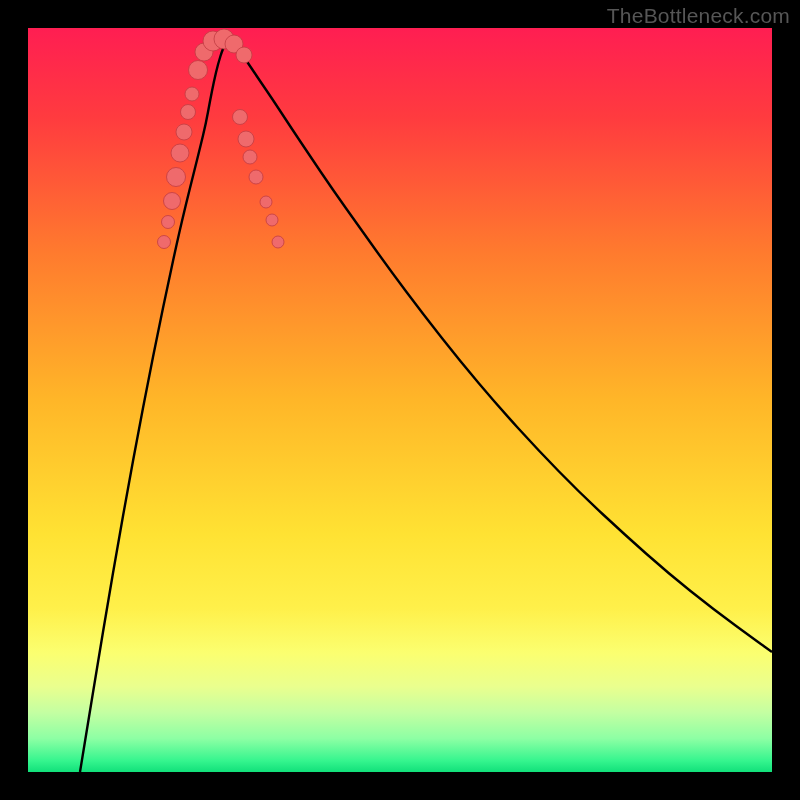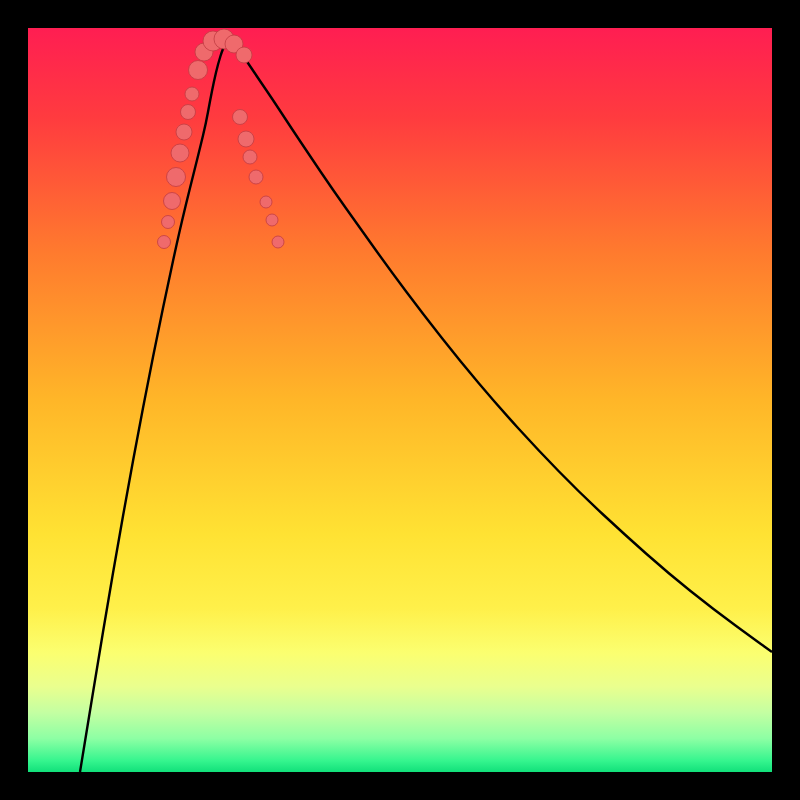--- a/index.html
+++ b/index.html
@@ -89,6 +89,7 @@
         </g>
     </svg>
   </div>
+  <div class="watermark">TheBottleneck.com</div>
 </div>
 
 </body></html>

